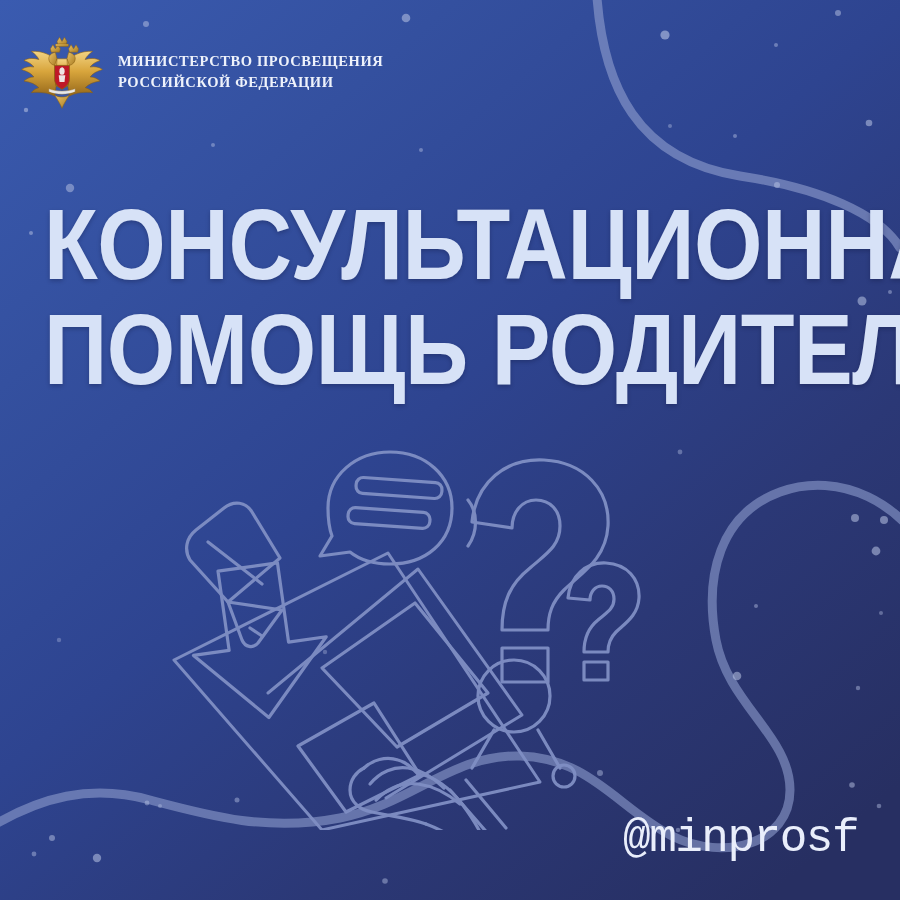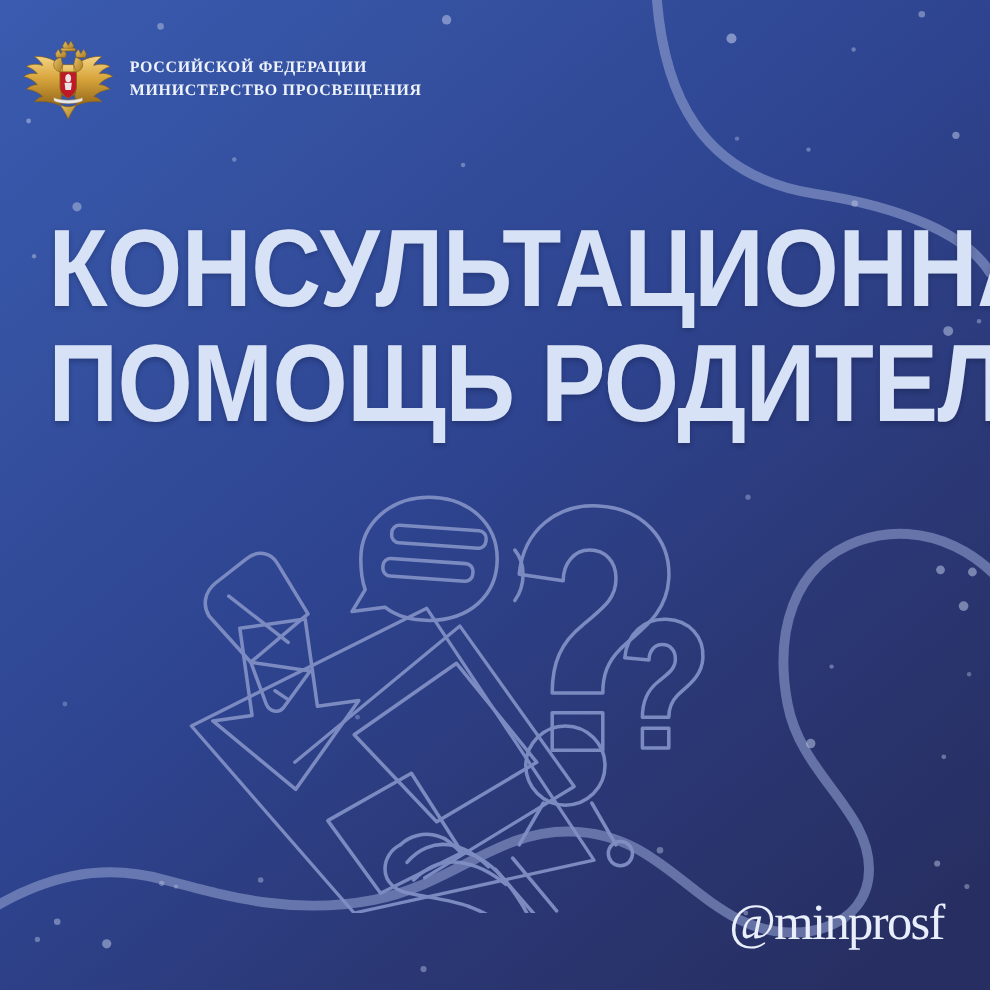--- a/index.html
+++ b/index.html
@@ -232,8 +232,8 @@
       </g>
     </svg>
     <div class="ministry-text">
+      <div>МИНИСТЕРСТВО ПРОСВЕЩЕНИЯ</div>
       <div>РОССИЙСКОЙ ФЕДЕРАЦИИ</div>
-      <div>МИНИСТЕРСТВО ПРОСВЕЩЕНИЯ</div>
     </div>
   </div>
 

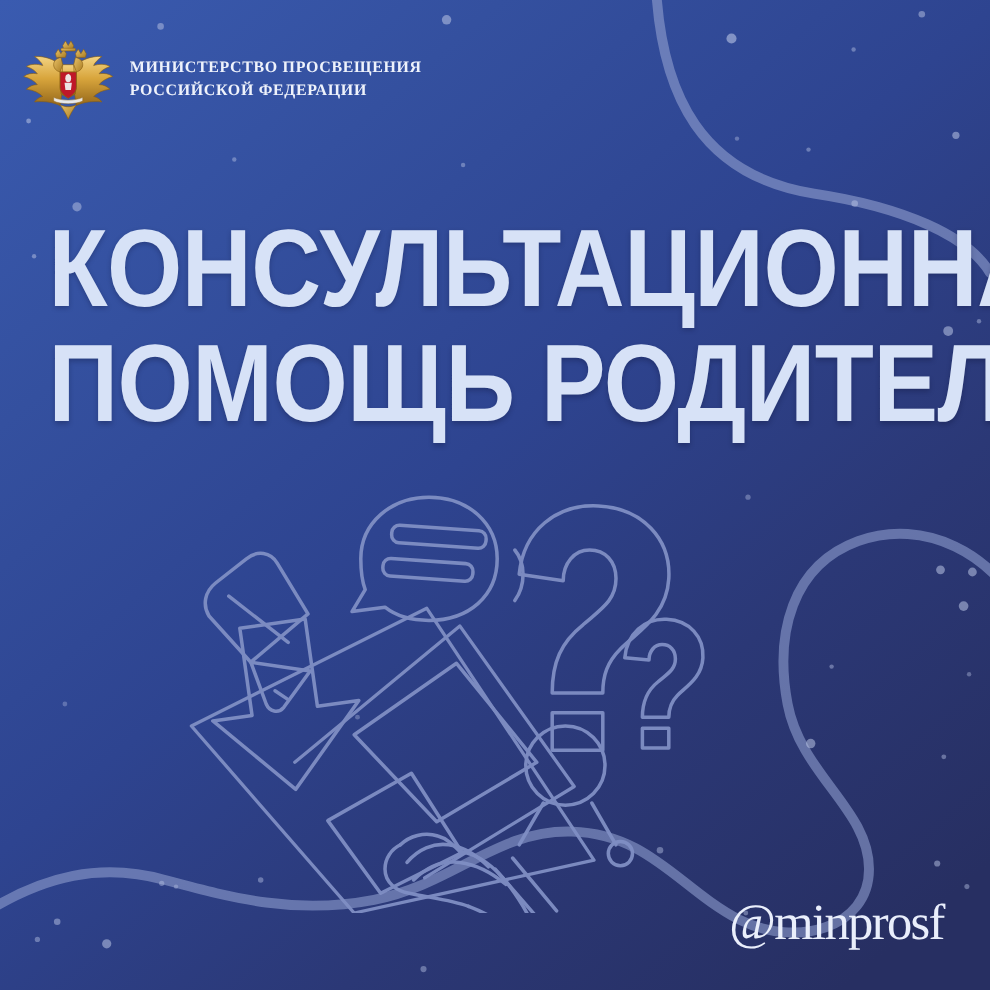--- a/index.html
+++ b/index.html
@@ -96,7 +96,7 @@
     right: 42px;
     bottom: 38px;
     color: #e9eefb;
-    font-family: Liberation Serif, serif;
+    font-family: Liberation Mono, monospace;
     font-weight: 400;
     font-size: 46px;
     letter-spacing: -1.5px;

